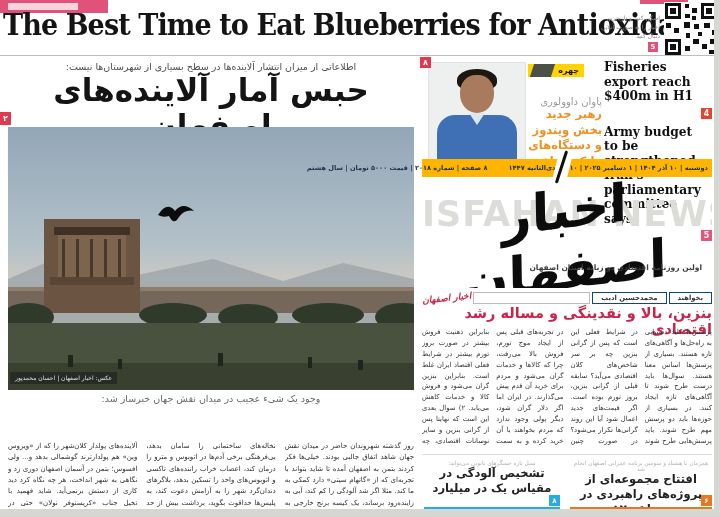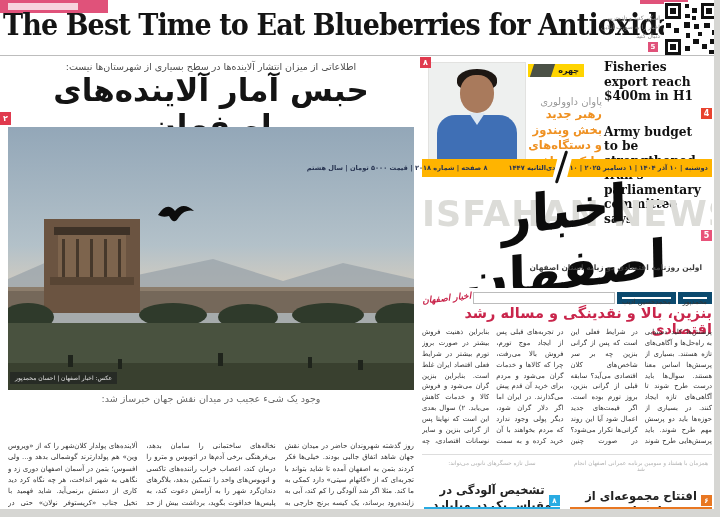--- a/index.html
+++ b/index.html
@@ -76,7 +76,7 @@
 
   
   .ed-row{left:422px;top:292px;width:290px;height:12px;display:flex;direction:rtl;align-items:stretch;gap:2px;}
-  .ed-box{border:5px solid #0c4a6e;font-size:6.8px;color:#333;padding:0 0;line-height:10px;white-space:nowrap;}
+  .ed-box{border:1px solid #0c4a6e;font-size:6.8px;color:#333;padding:0 8px;line-height:10px;white-space:nowrap;font-weight:bold;}
   .ed-fill{flex:1;border:1px solid #bcbcbc;}
   .ed-stamp{font-size:9px;color:#c9254b;font-style:italic;font-weight:bold;transform:rotate(-6deg);white-space:nowrap;line-height:12px;}
   .ed-headline{left:422px;top:305px;width:290px;direction:rtl;text-align:right;font-size:14.5px;font-weight:bold;color:#c9254b;}

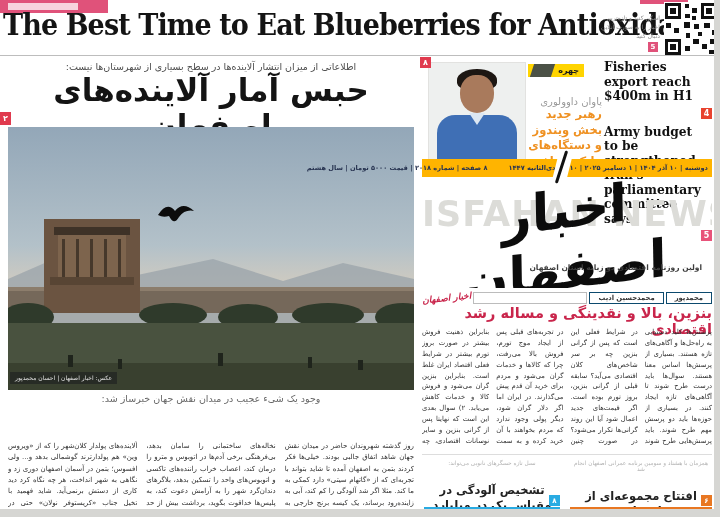--- a/index.html
+++ b/index.html
@@ -240,7 +240,7 @@
   </div>
 
   <div class="abs ed-row">
-    <span class="ed-box">محمدپور</span>
+    <span class="ed-box">بخواهند</span>
     <span class="ed-box">محمدحسین ادیب</span>
     <span class="ed-fill"></span>
     <span class="ed-stamp">اخبار اصفهان</span>

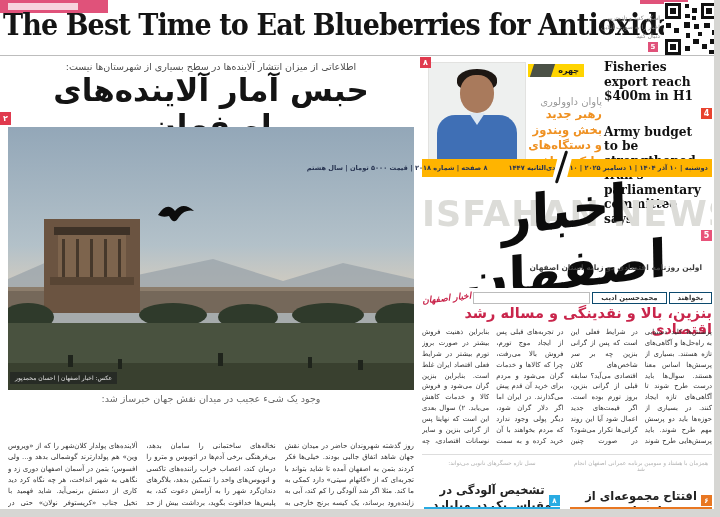--- a/index.html
+++ b/index.html
@@ -89,7 +89,7 @@
   .teaser-right{left:570px;width:142px;}
   .teaser-left{left:424px;width:136px;}
   .teaser .tk{font-size:5.8px;color:#b3b3b3;text-align:center;direction:rtl;}
-  .teaser .th{font-size:11.5px;font-weight:bold;color:#222;text-align:center;direction:rtl;line-height:1.3;margin-top:17px;}
+  .teaser .th{font-size:11.5px;font-weight:bold;color:#222;text-align:center;direction:rtl;line-height:1.3;margin-top:0;}
   .teaser .bar{position:absolute;left:0;bottom:0;width:100%;height:3px;}
   .bar-orange{background:#e87722;}
   .bar-cyan{background:#29abe2;}

